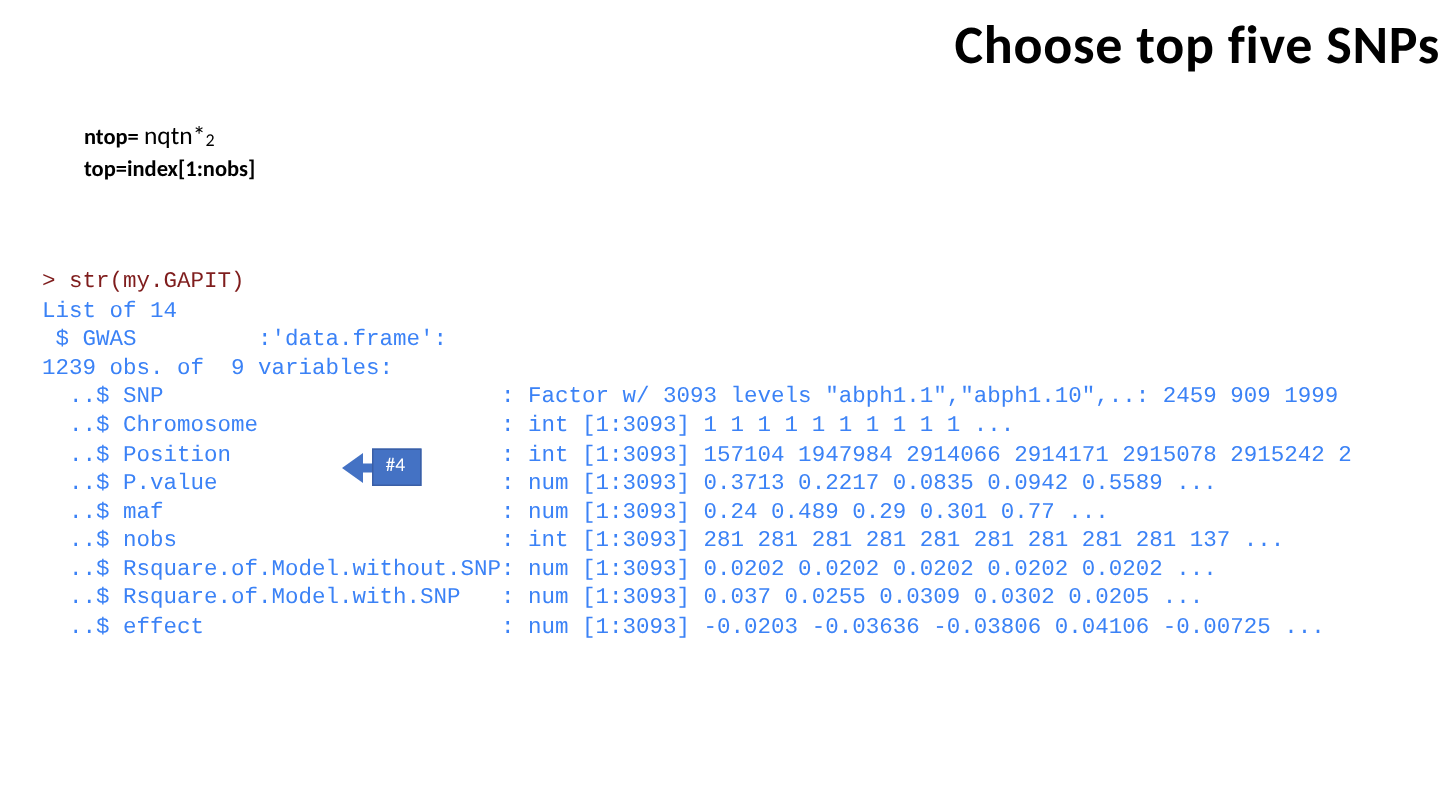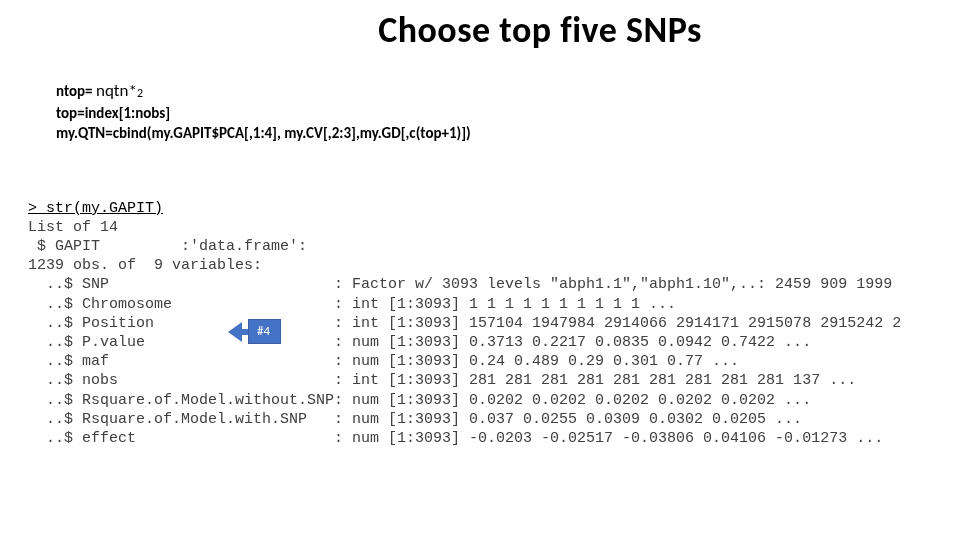--- a/index.html
+++ b/index.html
@@ -15,7 +15,7 @@
   .title {
     font-size: 36px;
     font-weight: 700;
-    text-align: center;
+    text-align: right;
     margin-top: 8px;
     margin-left: 120px;
     letter-spacing: 0.5px;

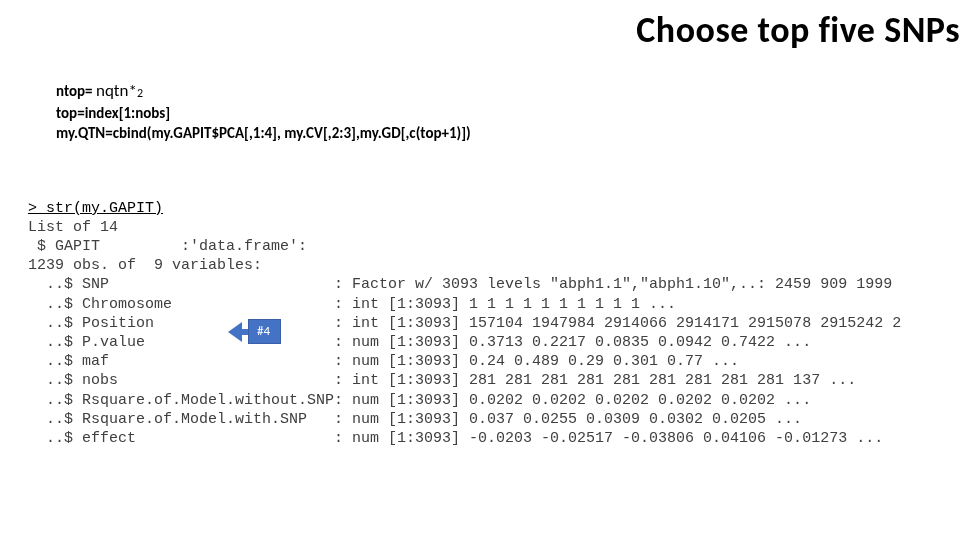--- a/index.html
+++ b/index.html
@@ -92,7 +92,6 @@
     <span>ntop= </span><span class="nqtn2"><span>nqtn*</span><span class="sub">2</span></span>
   </div>
   <div>top=index[1:nobs]</div>
-  <div>my.QTN=cbind(my.GAPIT$PCA[,1:4], my.CV[,2:3],my.GD[,c(top+1)])</div>
 </div>
 
 <div class="console">

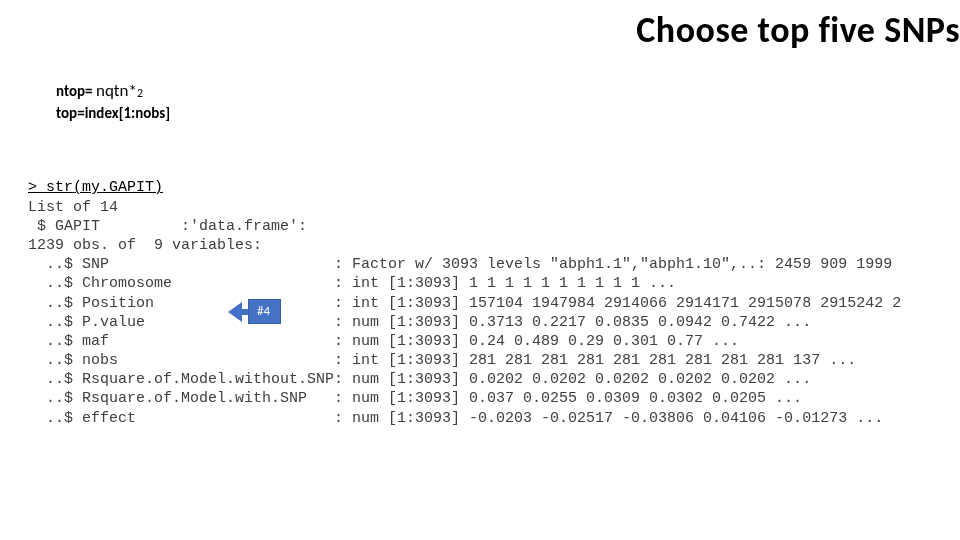--- a/index.html
+++ b/index.html
@@ -44,7 +44,7 @@
     color: #000;
     position: relative;
   }
-  .console .prompt { color: #000000; text-decoration: underline; }
+  .console .prompt { color: #7f1d1d; }
   .console .out { color: #404040; }
   .callout {
     position: absolute;

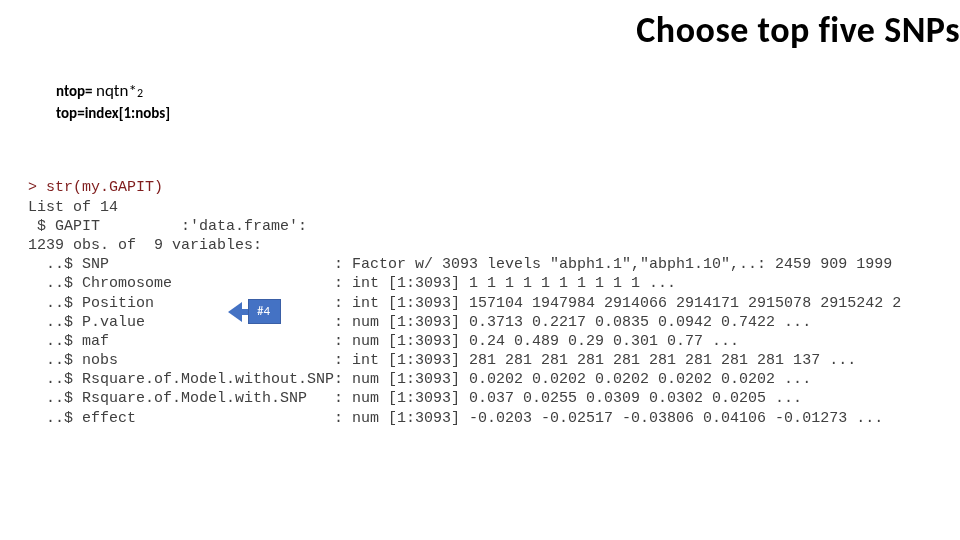--- a/index.html
+++ b/index.html
@@ -45,7 +45,7 @@
     position: relative;
   }
   .console .prompt { color: #7f1d1d; }
-  .console .out { color: #404040; }
+  .console .out { color: #3b82f6; }
   .callout {
     position: absolute;
     left: 200px;

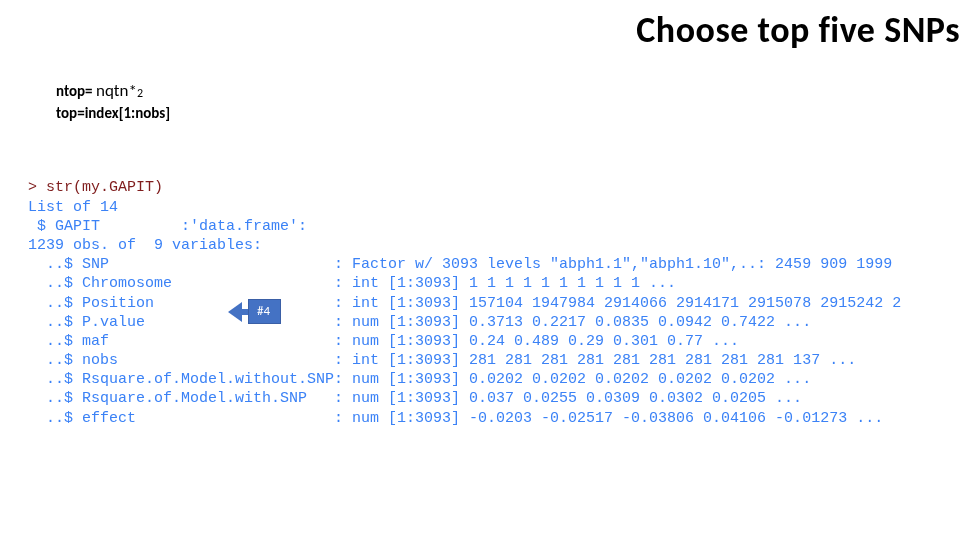--- a/index.html
+++ b/index.html
@@ -97,7 +97,7 @@
 <div class="console">
 <span class="prompt">&gt; str(my.GAPIT)</span>
 <span class="out">List of 14</span>
-<span class="out"> $ GAPIT         :'data.frame':</span>
+<span class="out"> $ GWAS         :'data.frame':</span>
 <span class="out">1239 obs. of  9 variables:</span>
 <span class="out">  ..$ SNP                         : Factor w/ 3093 levels "abph1.1","abph1.10",..: 2459 909 1999</span>
 <span class="out">  ..$ Chromosome                  : int [1:3093] 1 1 1 1 1 1 1 1 1 1 ...</span>

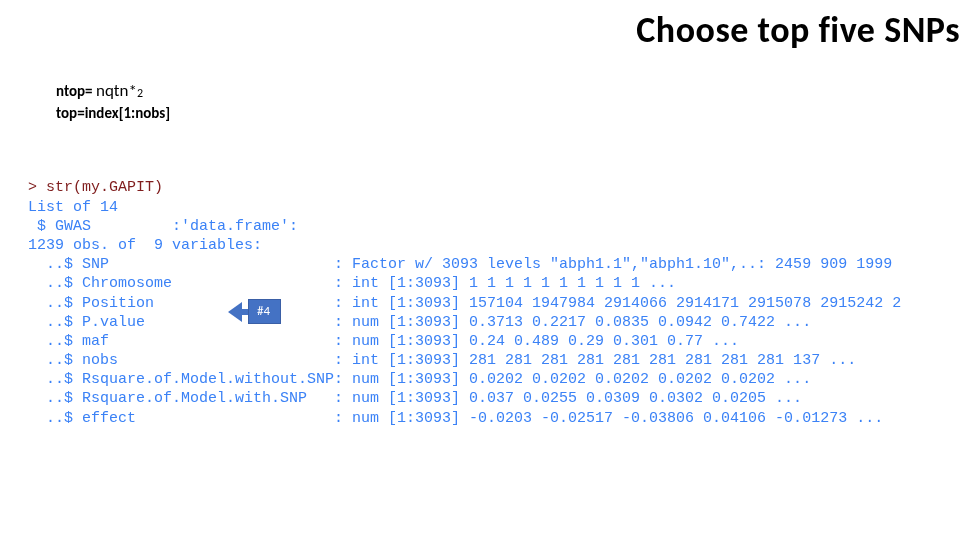--- a/index.html
+++ b/index.html
@@ -102,7 +102,7 @@
 <span class="out">  ..$ SNP                         : Factor w/ 3093 levels "abph1.1","abph1.10",..: 2459 909 1999</span>
 <span class="out">  ..$ Chromosome                  : int [1:3093] 1 1 1 1 1 1 1 1 1 1 ...</span>
 <span class="out">  ..$ Position                    : int [1:3093] 157104 1947984 2914066 2914171 2915078 2915242 2</span>
-<span class="out">  ..$ P.value                     : num [1:3093] 0.3713 0.2217 0.0835 0.0942 0.7422 ...</span>
+<span class="out">  ..$ P.value                     : num [1:3093] 0.3713 0.2217 0.0835 0.0942 0.5589 ...</span>
 <span class="out">  ..$ maf                         : num [1:3093] 0.24 0.489 0.29 0.301 0.77 ...</span>
 <span class="out">  ..$ nobs                        : int [1:3093] 281 281 281 281 281 281 281 281 281 137 ...</span>
 <span class="out">  ..$ Rsquare.of.Model.without.SNP: num [1:3093] 0.0202 0.0202 0.0202 0.0202 0.0202 ...</span>

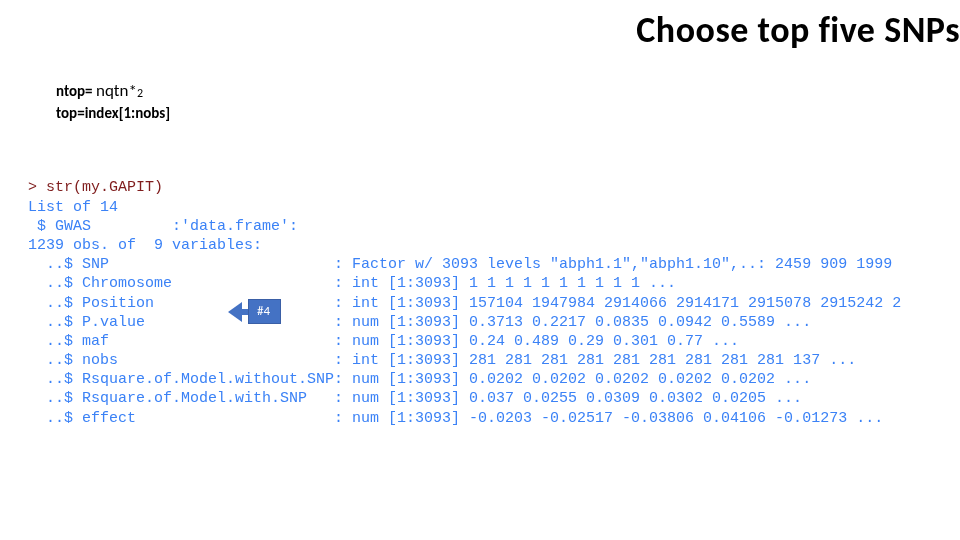--- a/index.html
+++ b/index.html
@@ -107,7 +107,7 @@
 <span class="out">  ..$ nobs                        : int [1:3093] 281 281 281 281 281 281 281 281 281 137 ...</span>
 <span class="out">  ..$ Rsquare.of.Model.without.SNP: num [1:3093] 0.0202 0.0202 0.0202 0.0202 0.0202 ...</span>
 <span class="out">  ..$ Rsquare.of.Model.with.SNP   : num [1:3093] 0.037 0.0255 0.0309 0.0302 0.0205 ...</span>
-<span class="out">  ..$ effect                      : num [1:3093] -0.0203 -0.02517 -0.03806 0.04106 -0.01273 ...</span>
+<span class="out">  ..$ effect                      : num [1:3093] -0.0203 -0.03636 -0.03806 0.04106 -0.00725 ...</span>
 
   <div class="callout">
     <div class="arrow-left"></div>

